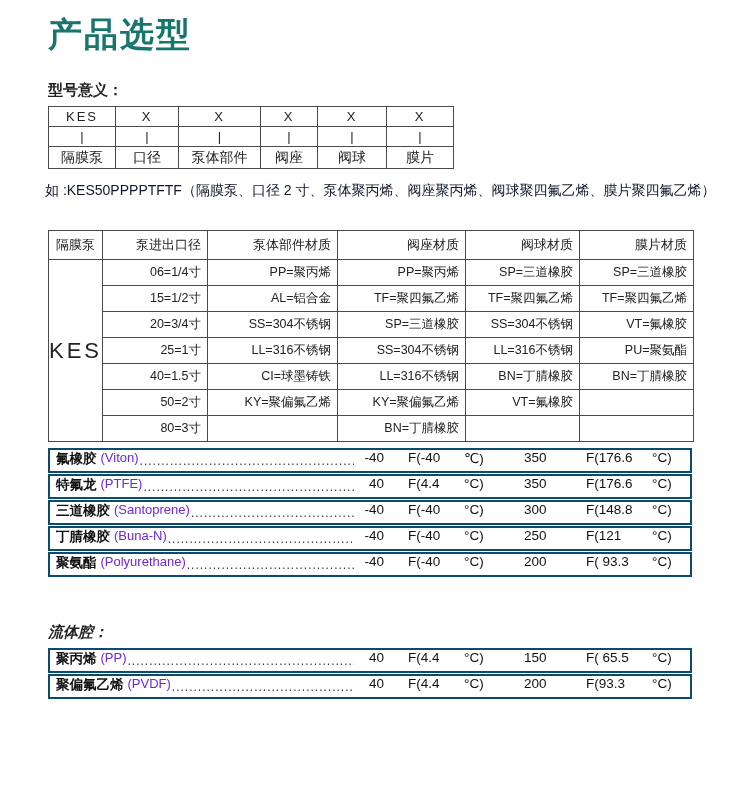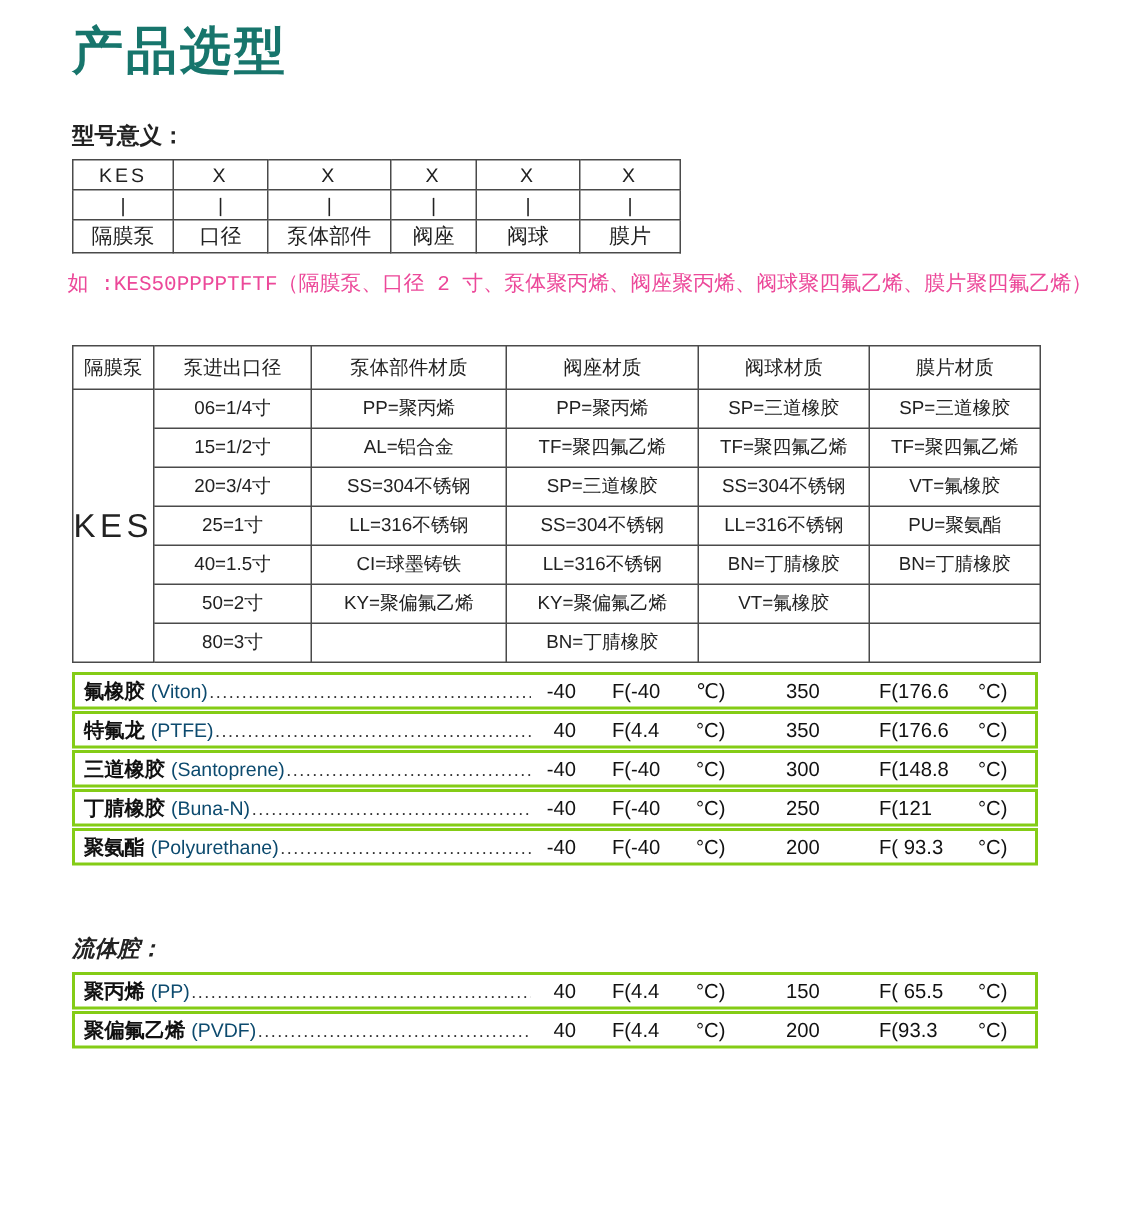--- a/index.html
+++ b/index.html
@@ -30,9 +30,9 @@
 
   
   .example{
-    font-size:14px;color:#ec4899;line-height:1.62;
+    font-size:14px;color:#0f172a;line-height:1.62;
     margin:10px 0 0 45px;width:660px;
-    padding-left:32px;text-indent:-32px;font-family:Liberation Mono, monospace;
+    padding-left:32px;text-indent:-32px;
   }
 
   

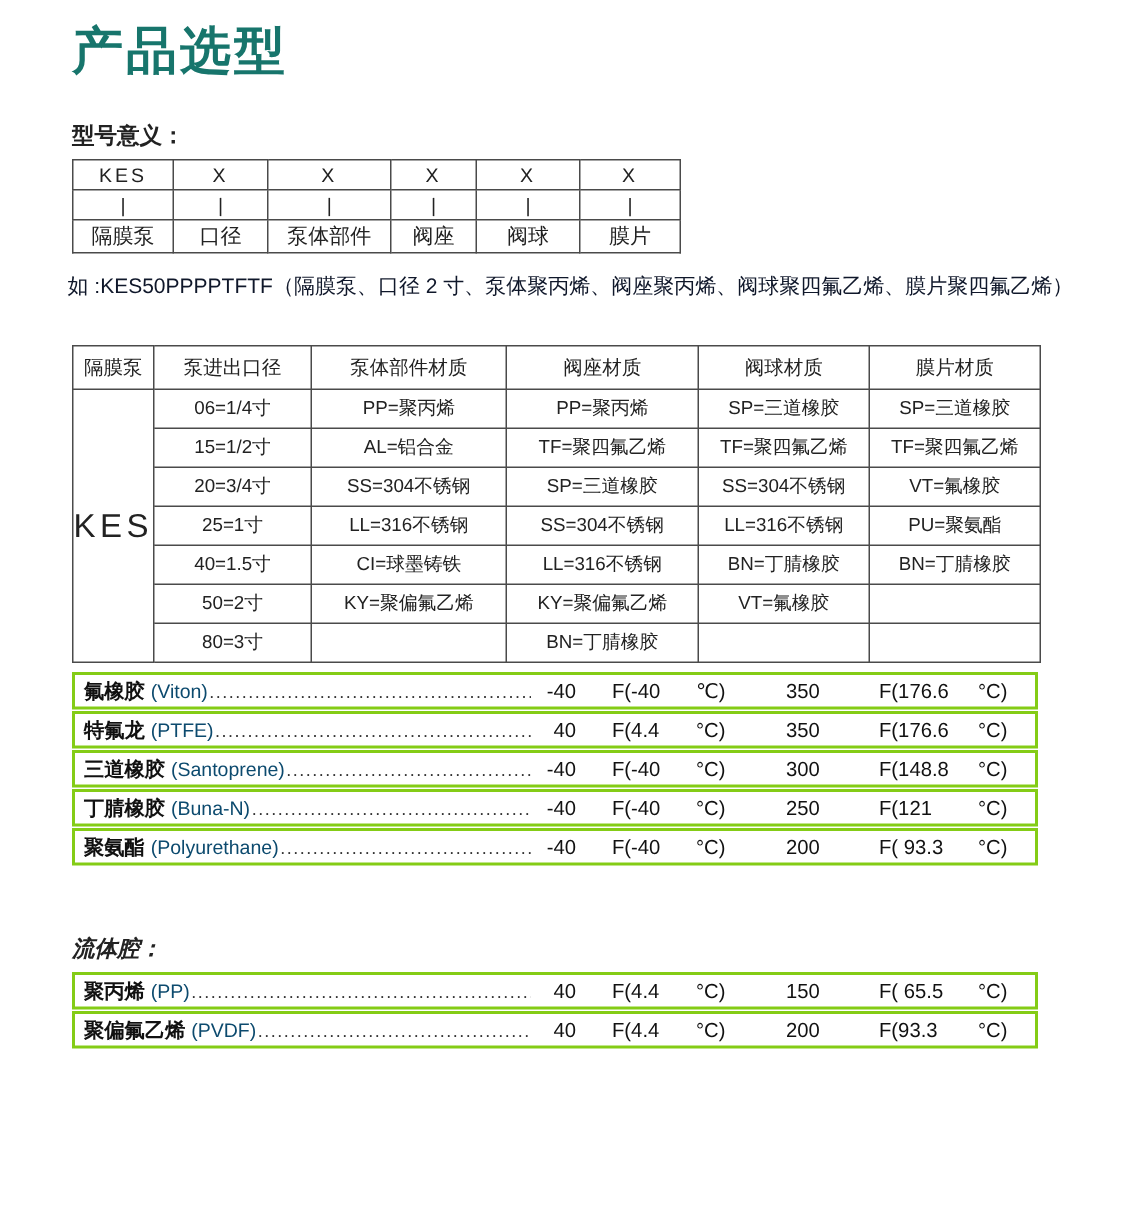--- a/index.html
+++ b/index.html
@@ -39,7 +39,7 @@
   table.sel{border-collapse:collapse;margin:28px 0 0 48px;table-layout:fixed;}
   table.sel td,table.sel th{
     border:1px solid #4a4a4a;font-size:12.5px;font-weight:normal;
-    text-align:center;vertical-align:middle;padding:0 6px;height:25px;color:#222;
+    text-align:right;vertical-align:middle;padding:0 6px;height:25px;color:#222;
   }
   table.sel th{height:28px;font-size:13px;}
   table.sel th.c0{text-align:center;padding:0 2px;}

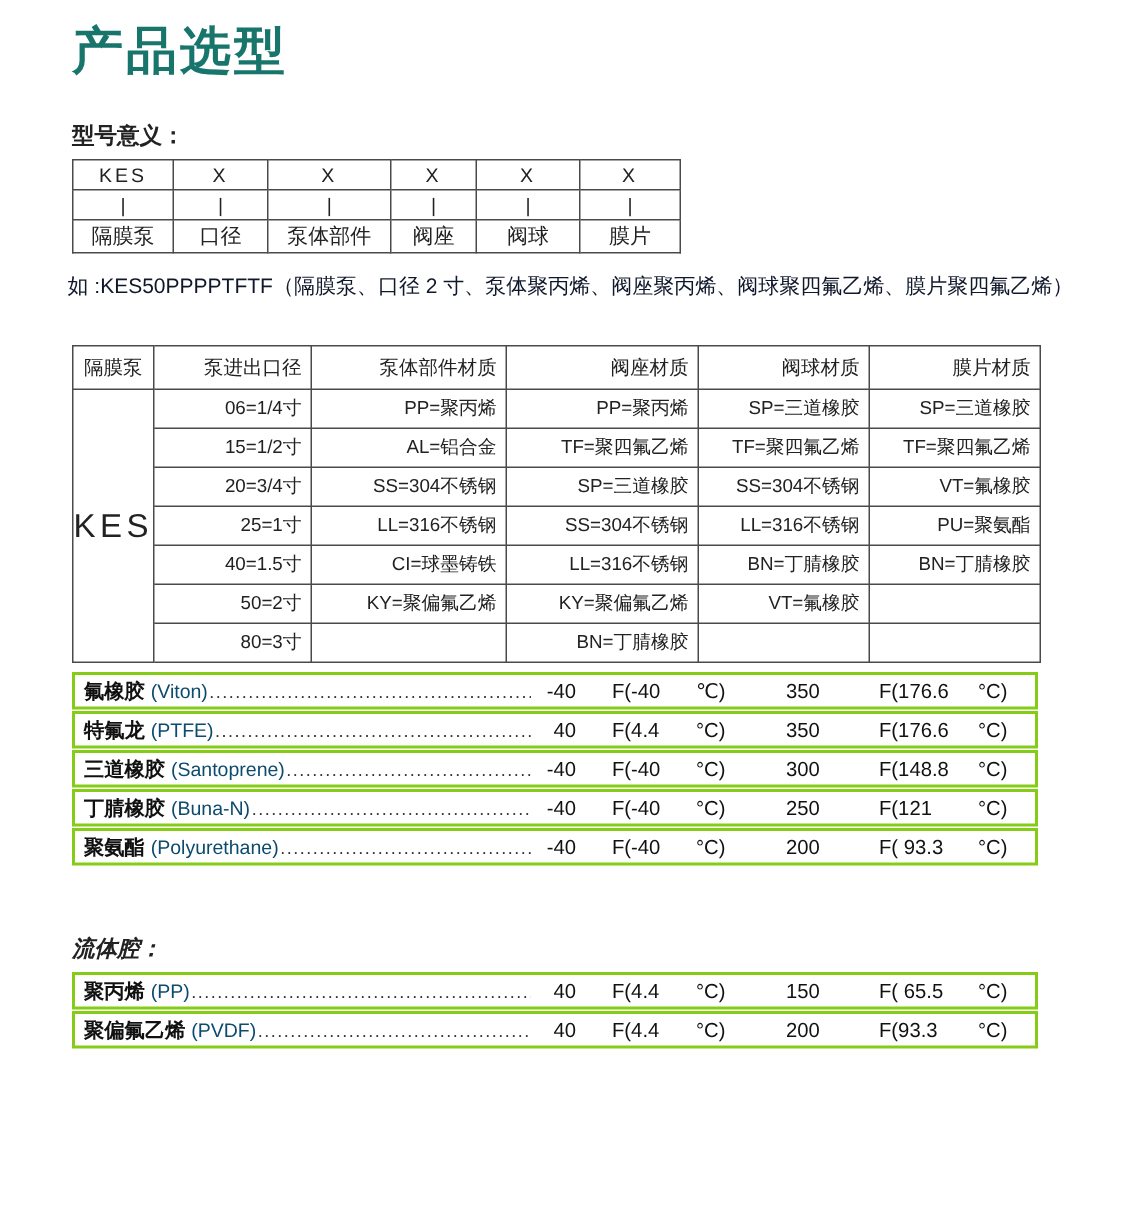--- a/index.html
+++ b/index.html
@@ -50,8 +50,8 @@
   
   .t-table{margin:6px 0 0 48px;width:644px;}
   .t-row{
-    box-sizing:border-box;border:2px solid #84cc16;margin-bottom:1px;
-    display:flex;align-items:center;height:25px;padding:0 4px 0 6px;
+    box-sizing:border-box;border:2px solid #0c4a6e;margin-bottom:1px;
+    display:flex;align-items:flex-start;height:25px;padding:0 4px 0 6px;
     background:#fff;
   }
   .t-row .cn{font-size:13.5px;font-weight:bold;color:#111;white-space:nowrap;}

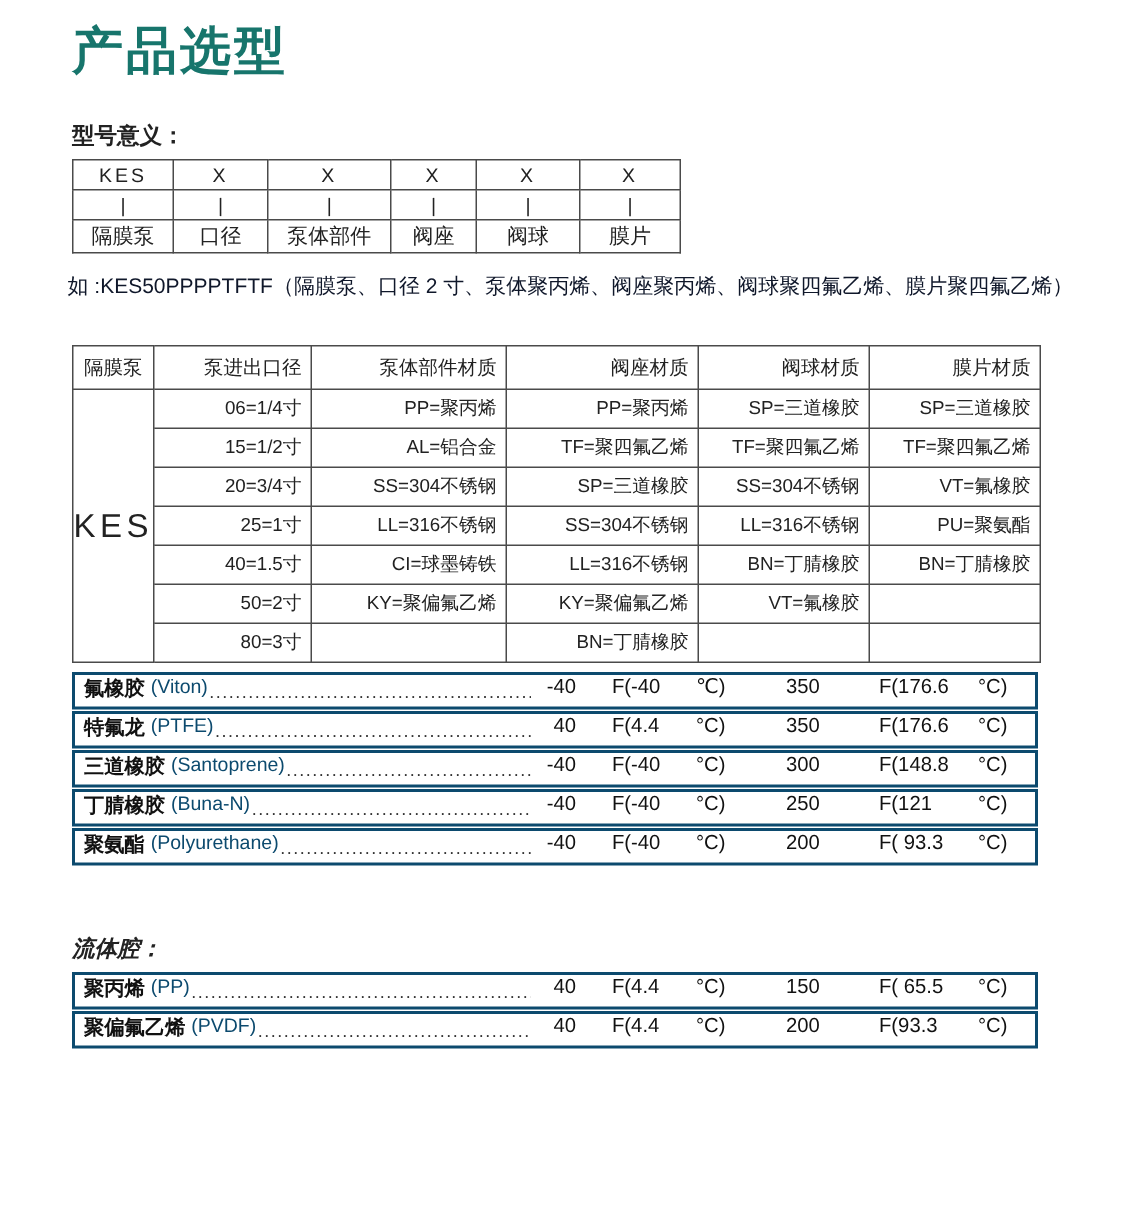--- a/index.html
+++ b/index.html
@@ -55,7 +55,7 @@
     background:#fff;
   }
   .t-row .cn{font-size:13.5px;font-weight:bold;color:#111;white-space:nowrap;}
-  .t-row .en{font-size:13px;color:#0c4a6e;margin-left:4px;white-space:nowrap;}
+  .t-row .en{font-size:13px;color:#6d28d9;margin-left:4px;white-space:nowrap;}
   .t-row .dots{flex:1;overflow:hidden;white-space:nowrap;font-size:12px;color:#333;
     letter-spacing:1px;margin:0 0 0 1px;align-self:flex-end;line-height:20px;}
   .t-row .dots::after{content:"..................................................................................................................................";}

